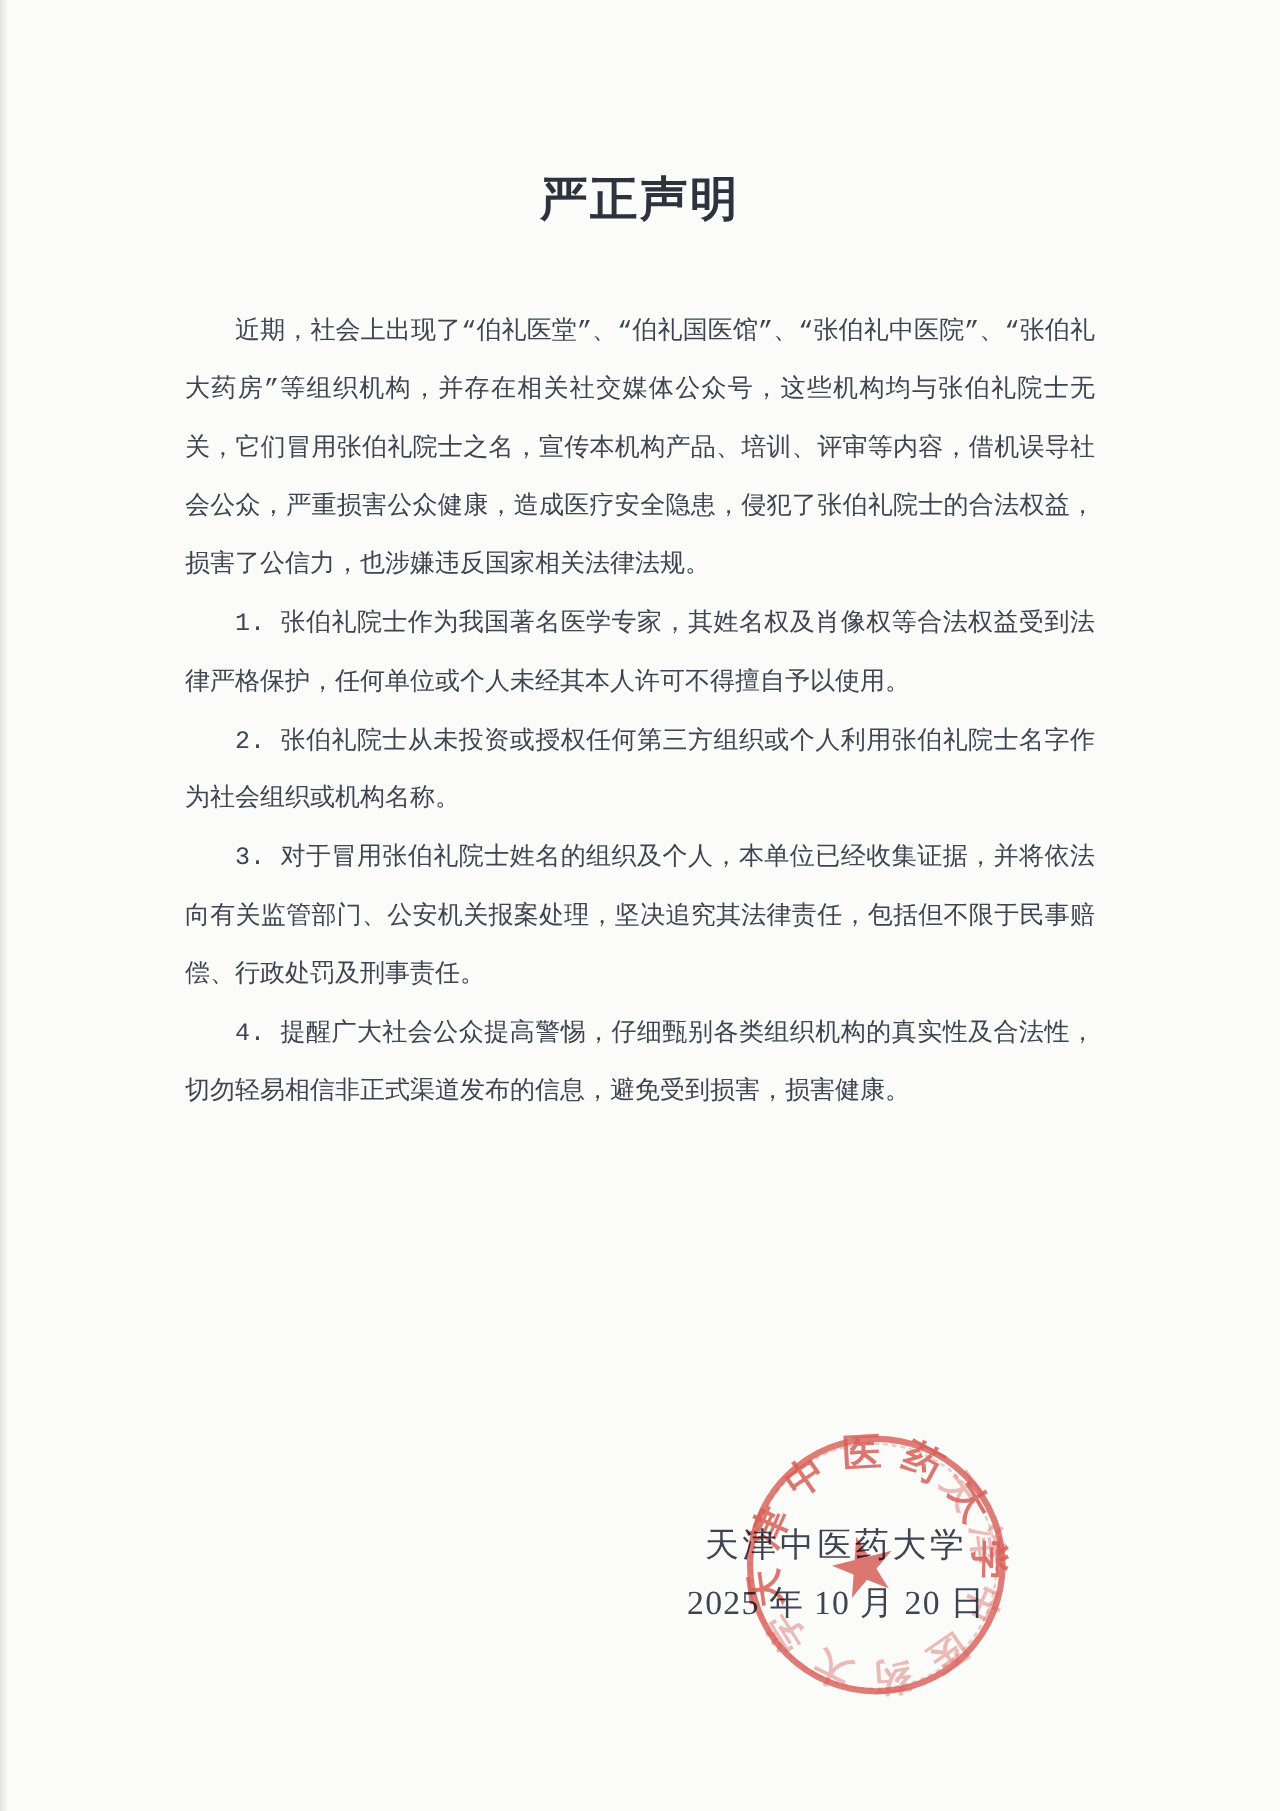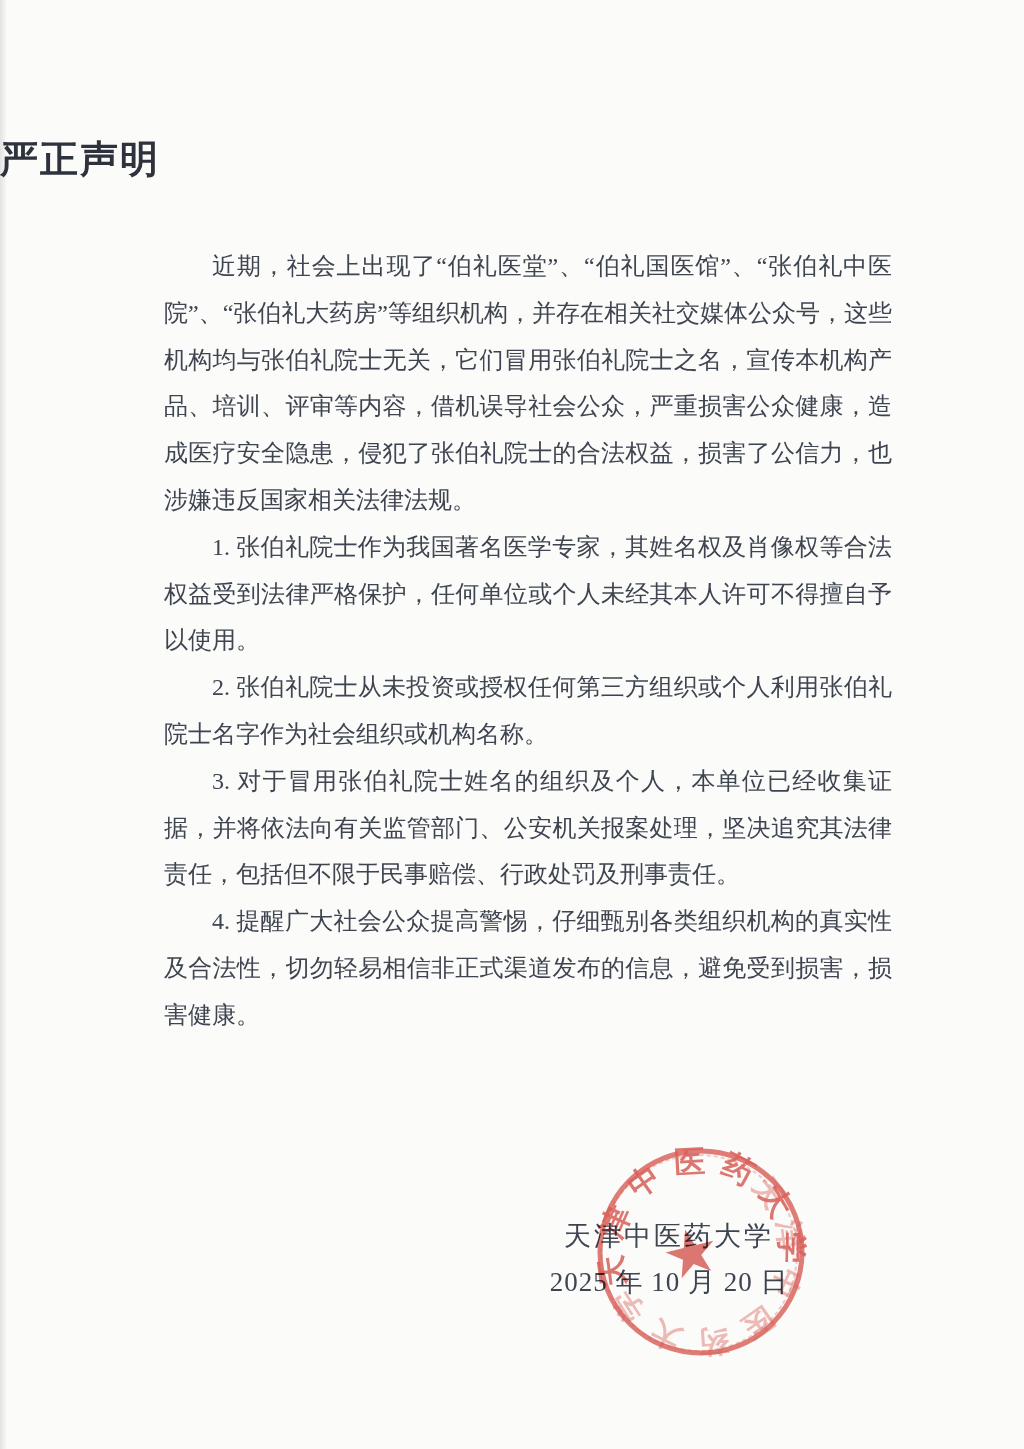--- a/index.html
+++ b/index.html
@@ -28,6 +28,7 @@
     left: 0;
     width: 100%;
     margin: 0;
+    text-align: center;
     font-size: 38px;
     font-weight: bold;
     letter-spacing: 2px;

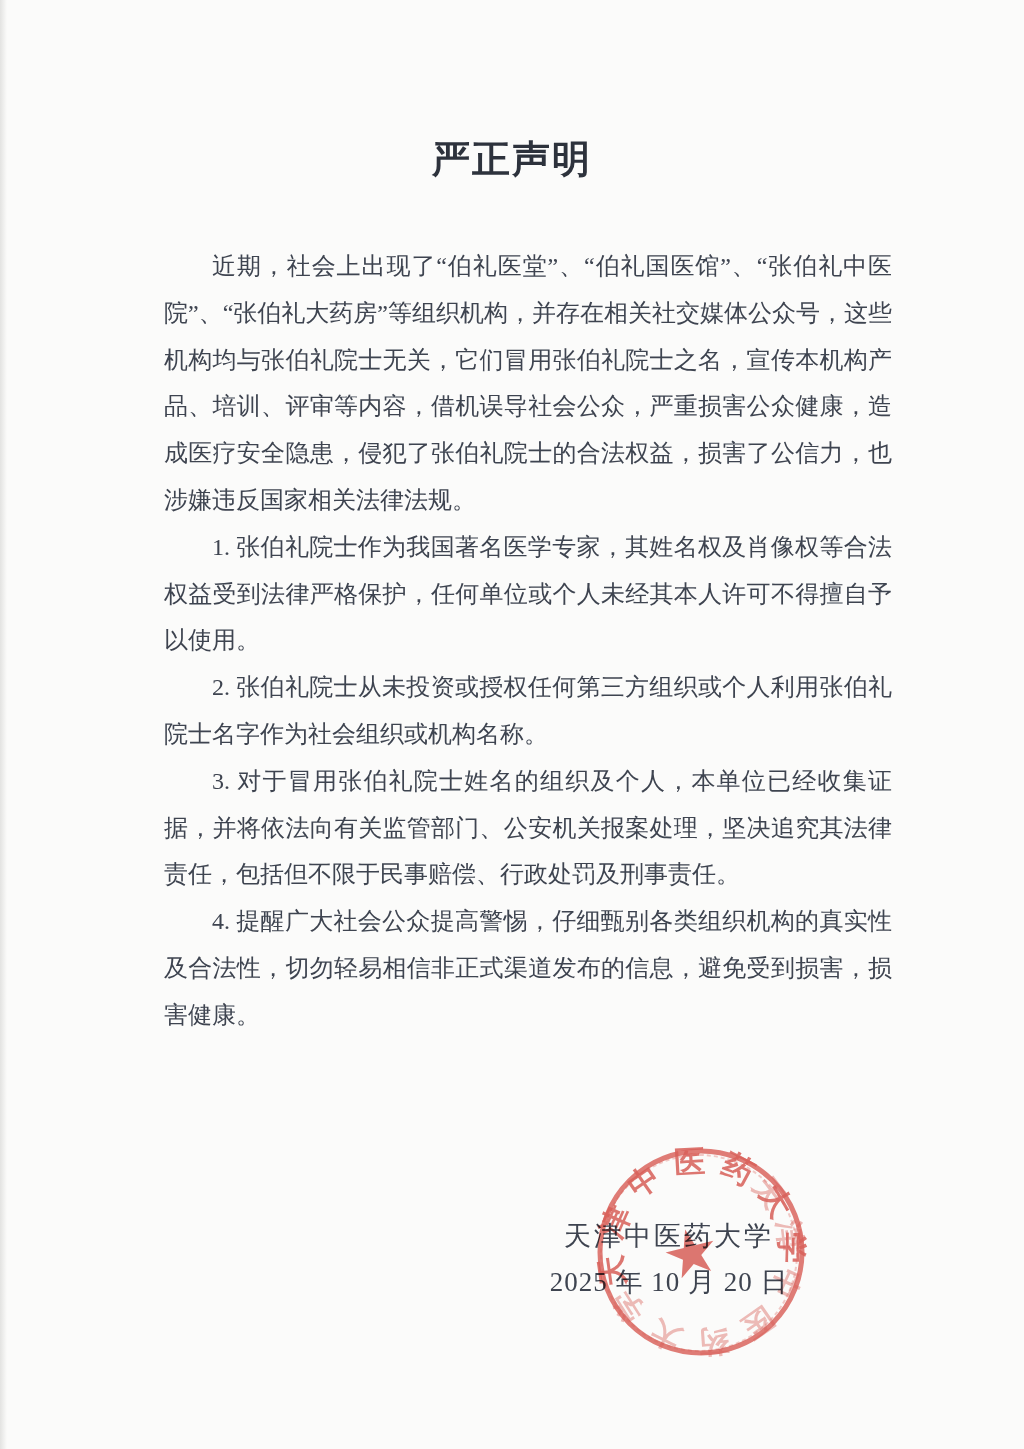--- a/index.html
+++ b/index.html
@@ -37,11 +37,12 @@
   .doc-body {
     position: absolute;
     top: 243px;
-    left: 164px;
+    left: 148px;
     width: 728px;
-    font-size: 24px;
+    font-size: 20px;
     line-height: 46.8px;
     text-align: justify;
+    font-family: Liberation Mono, monospace;
   }
   .doc-body p {
     margin: 0;

